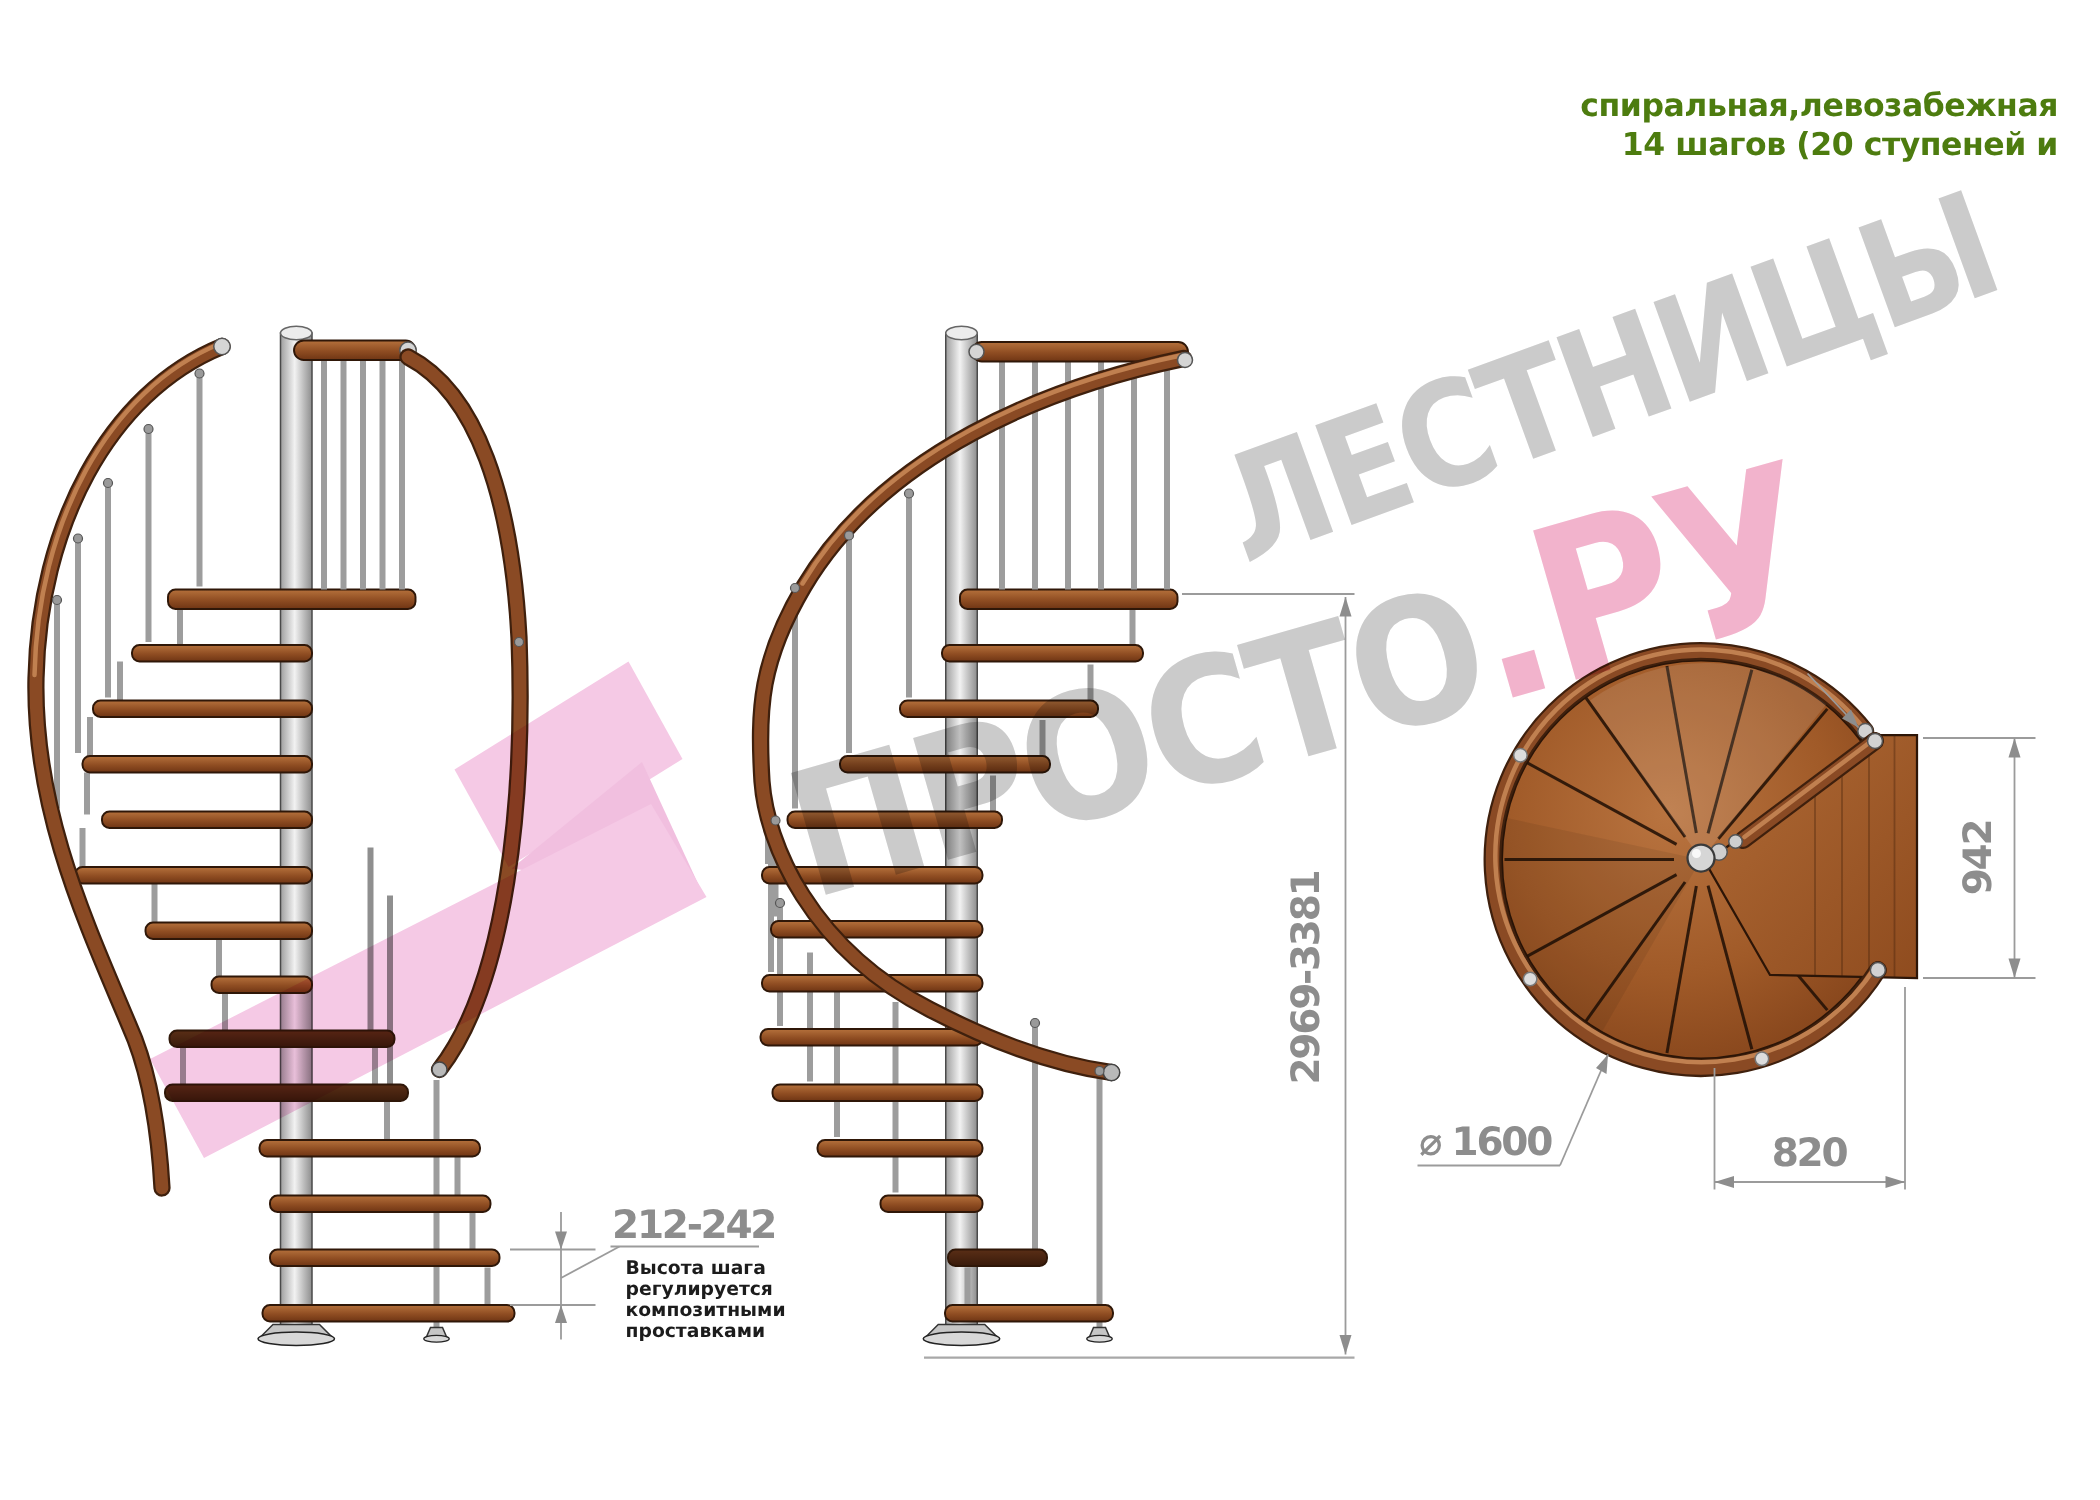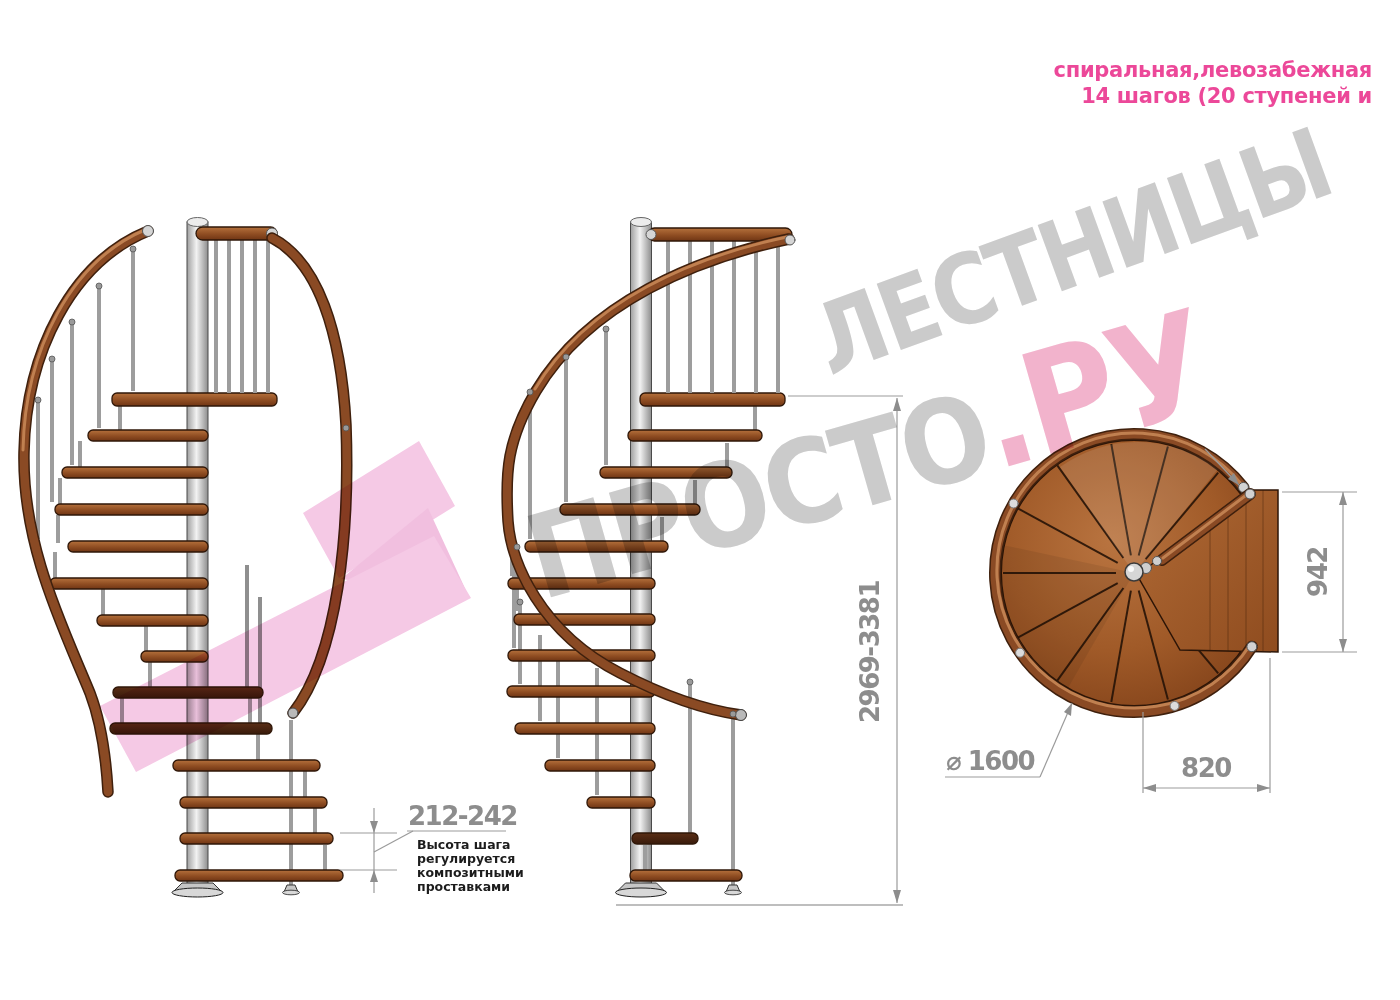--- a/index.html
+++ b/index.html
@@ -7,7 +7,7 @@
          font-family:"DejaVu Sans","Liberation Sans",sans-serif;}
   #diagram{position:absolute;left:0;top:0;z-index:2;}
   .header-block{position:absolute;top:58px;right:28px;z-index:3;text-align:right;
-    font-size:21px;line-height:1.23;font-weight:600;color:#ec4899;letter-spacing:-0.3px;}
+    font-size:21px;line-height:1.23;font-weight:600;color:#4d7c0f;letter-spacing:-0.3px;}
   .wm-layer{position:absolute;left:0;top:0;width:1400px;height:1000px;z-index:6;
     pointer-events:none;mix-blend-mode:multiply;}
   .wm-word-top{position:absolute;left:818px;top:288px;font-weight:bold;font-size:97px;

